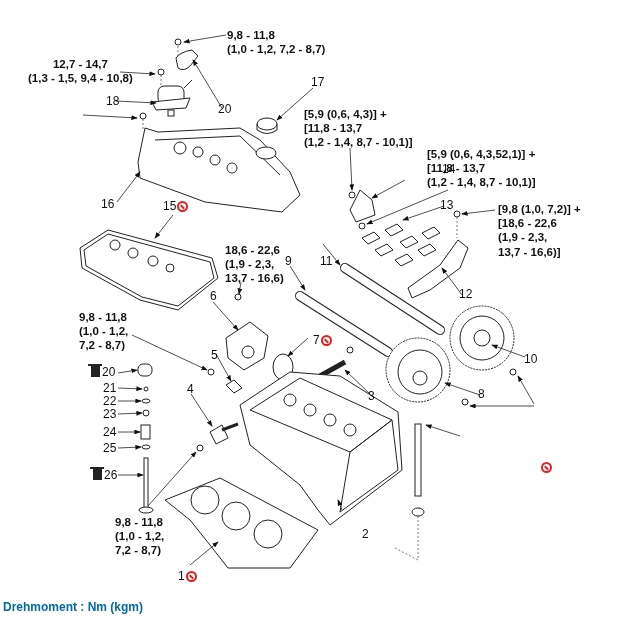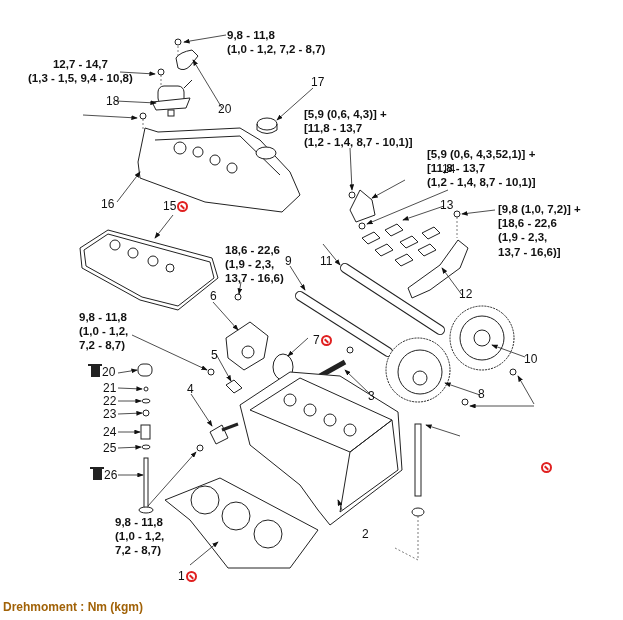--- a/index.html
+++ b/index.html
@@ -9,7 +9,7 @@
   .torque { position: absolute; font-weight: bold; font-size: 11.5px; line-height: 14.2px;
             white-space: pre; color: #111; }
   .num { position: absolute; font-size: 12px; line-height: 13px; color: #111; white-space: nowrap; }
-  .footer { position: absolute; left: 3px; top: 600px; font-weight: bold; font-size: 12px; color: #a16207; }
+  .footer { position: absolute; left: 3px; top: 600px; font-weight: bold; font-size: 12px; color: #0369a1; }
   .noreuse { display: inline-block; width: 11px; height: 11px; border: 2px solid #e02020; border-radius: 50%;
              position: relative; vertical-align: -2px; margin-left: 1px; box-sizing: border-box; }
   .noreuse::after { content: ""; position: absolute; left: 1px; right: 1px; top: 2.5px; height: 2px;

